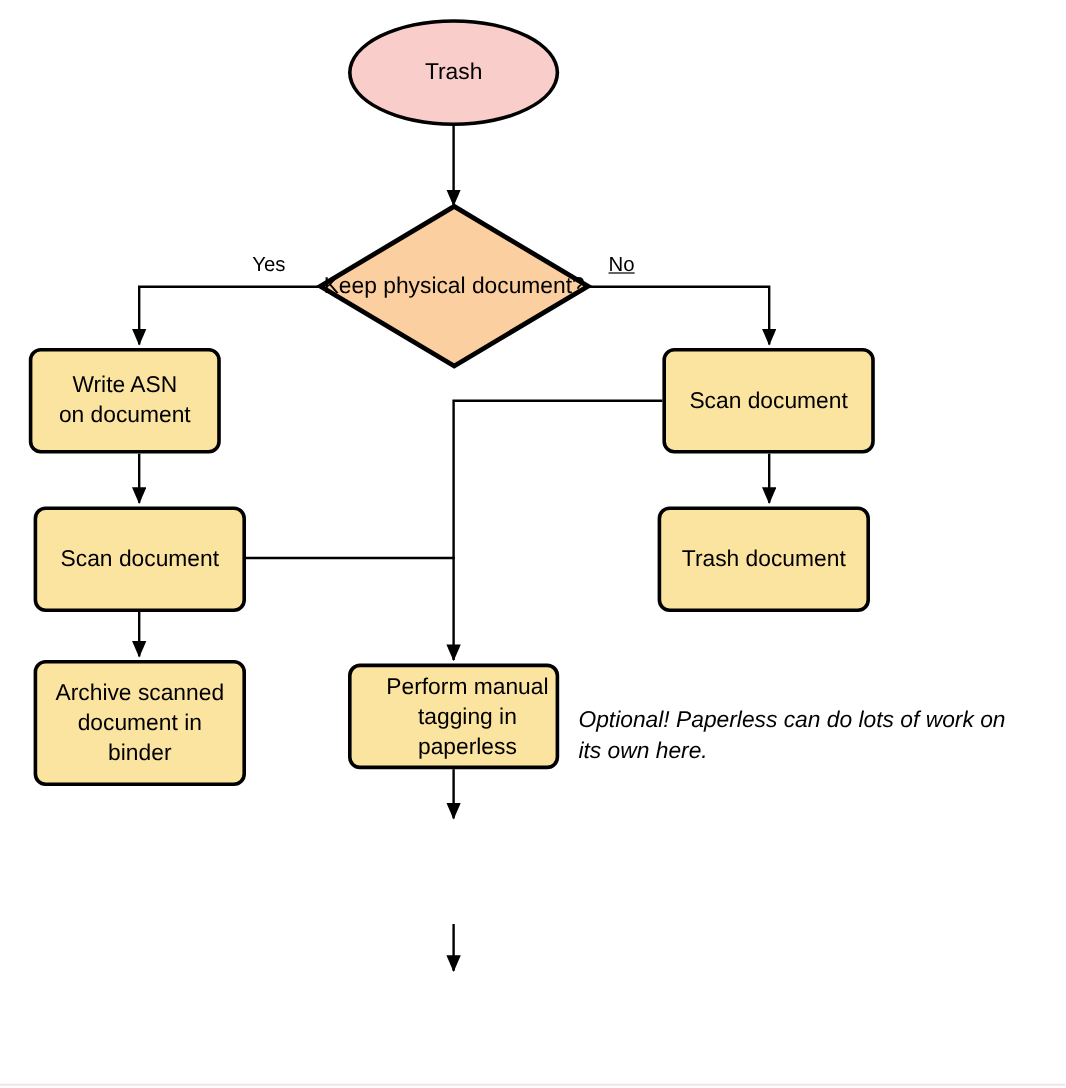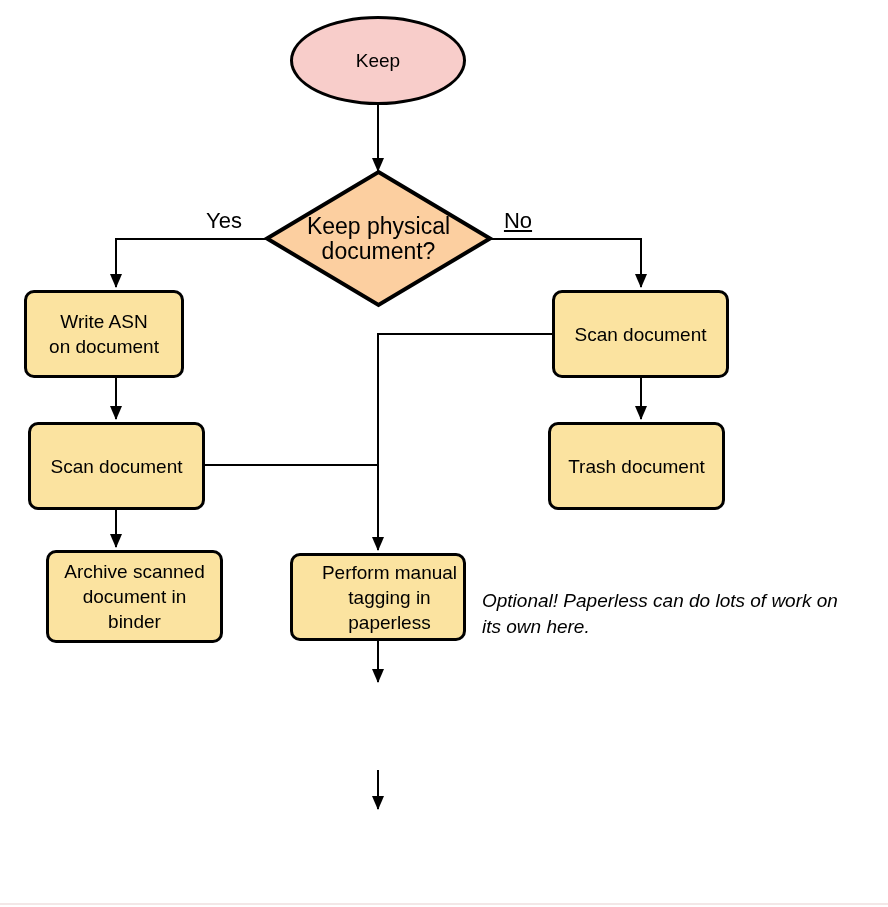--- a/index.html
+++ b/index.html
@@ -102,7 +102,7 @@
   </svg>
 
   <div class="node terminator" style="left:290px; top:16px; width:176px; height:89px;">
-    <span class="label">Keep</span>
+    <span class="label">Trash</span>
   </div>
 
   <div class="decision-label" style="left:267px; top:172px; width:223px; height:133px;">

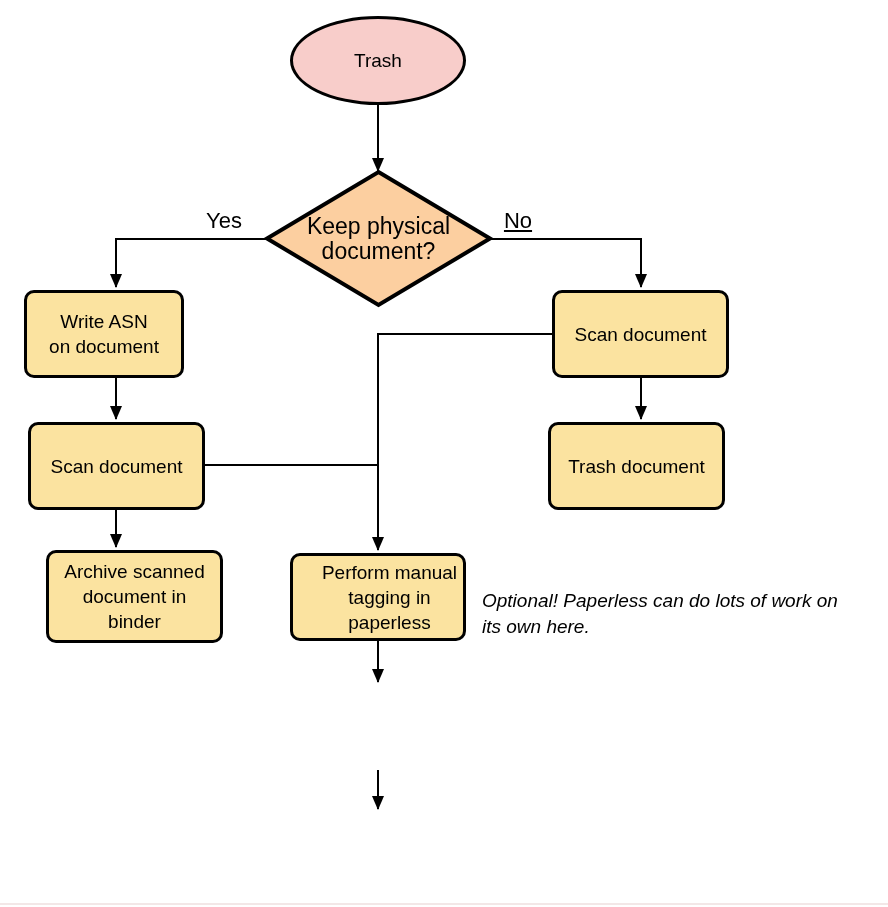--- a/index.html
+++ b/index.html
@@ -56,7 +56,7 @@
   }
   .free-label {
     position: absolute;
-    font-size: 22px;
+    font-size: 17px;
     line-height: 20px;
     text-align: center;
   }

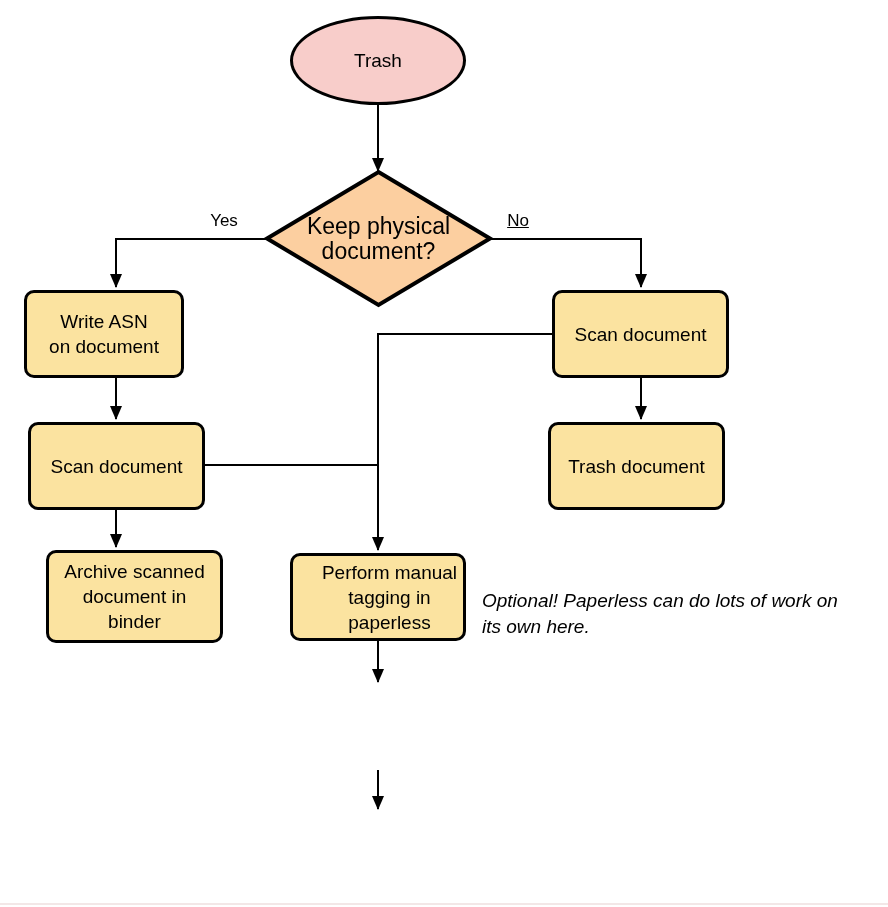--- a/index.html
+++ b/index.html
@@ -51,7 +51,7 @@
     align-items: center;
     justify-content: center;
     text-align: center;
-    font-size: 23px;
+    font-size: 19px;
     line-height: 25px;
   }
   .free-label {

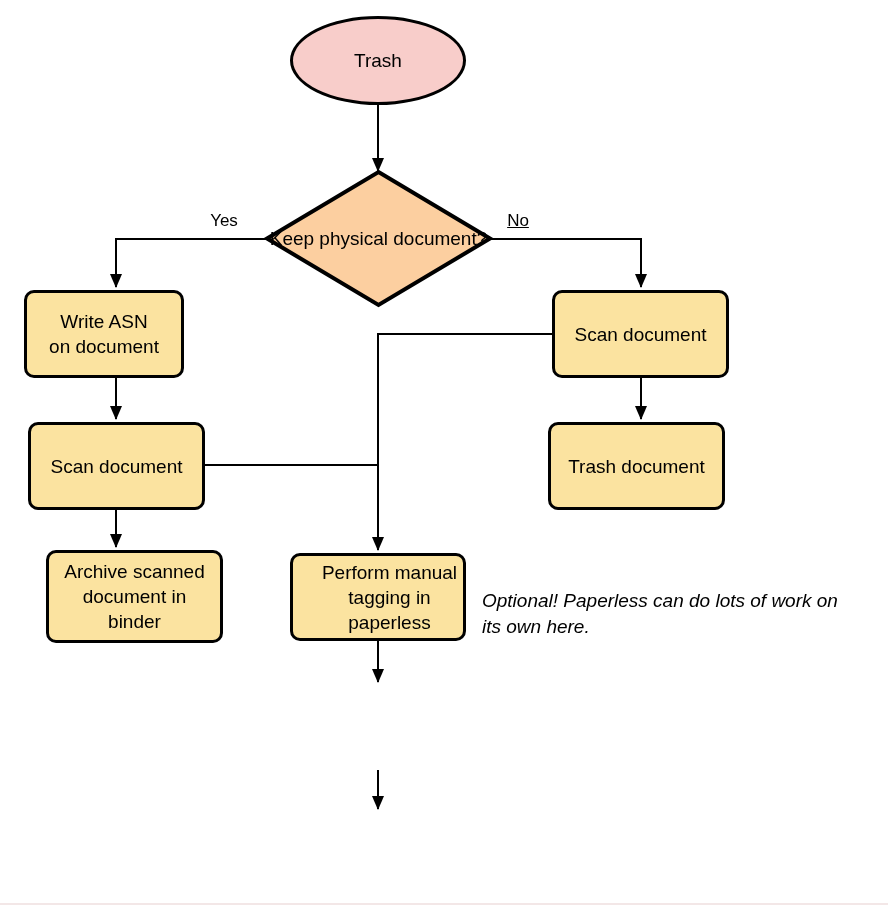--- a/index.html
+++ b/index.html
@@ -122,7 +122,7 @@
     <span class="label">Scan document</span>
   </div>
 
-  <div class="node process" style="left:28px; top:550px; width:177px; height:93px;margin-left:18px;">
+  <div class="node process" style="left:28px; top:550px; width:177px; height:105px;">
     <span class="label">Archive scanned
 document in
 binder</span>

